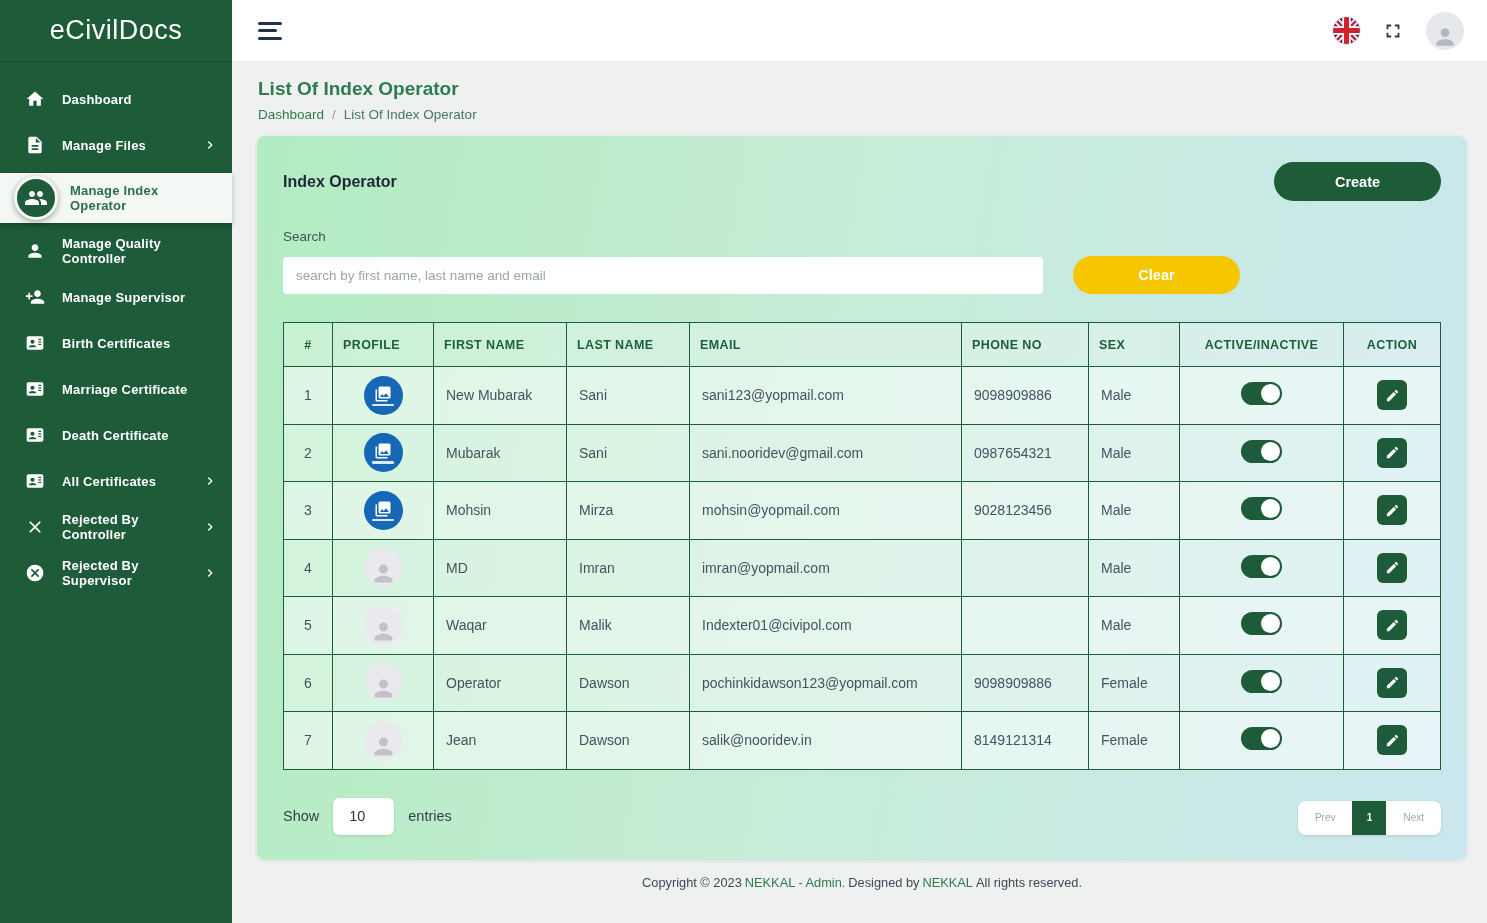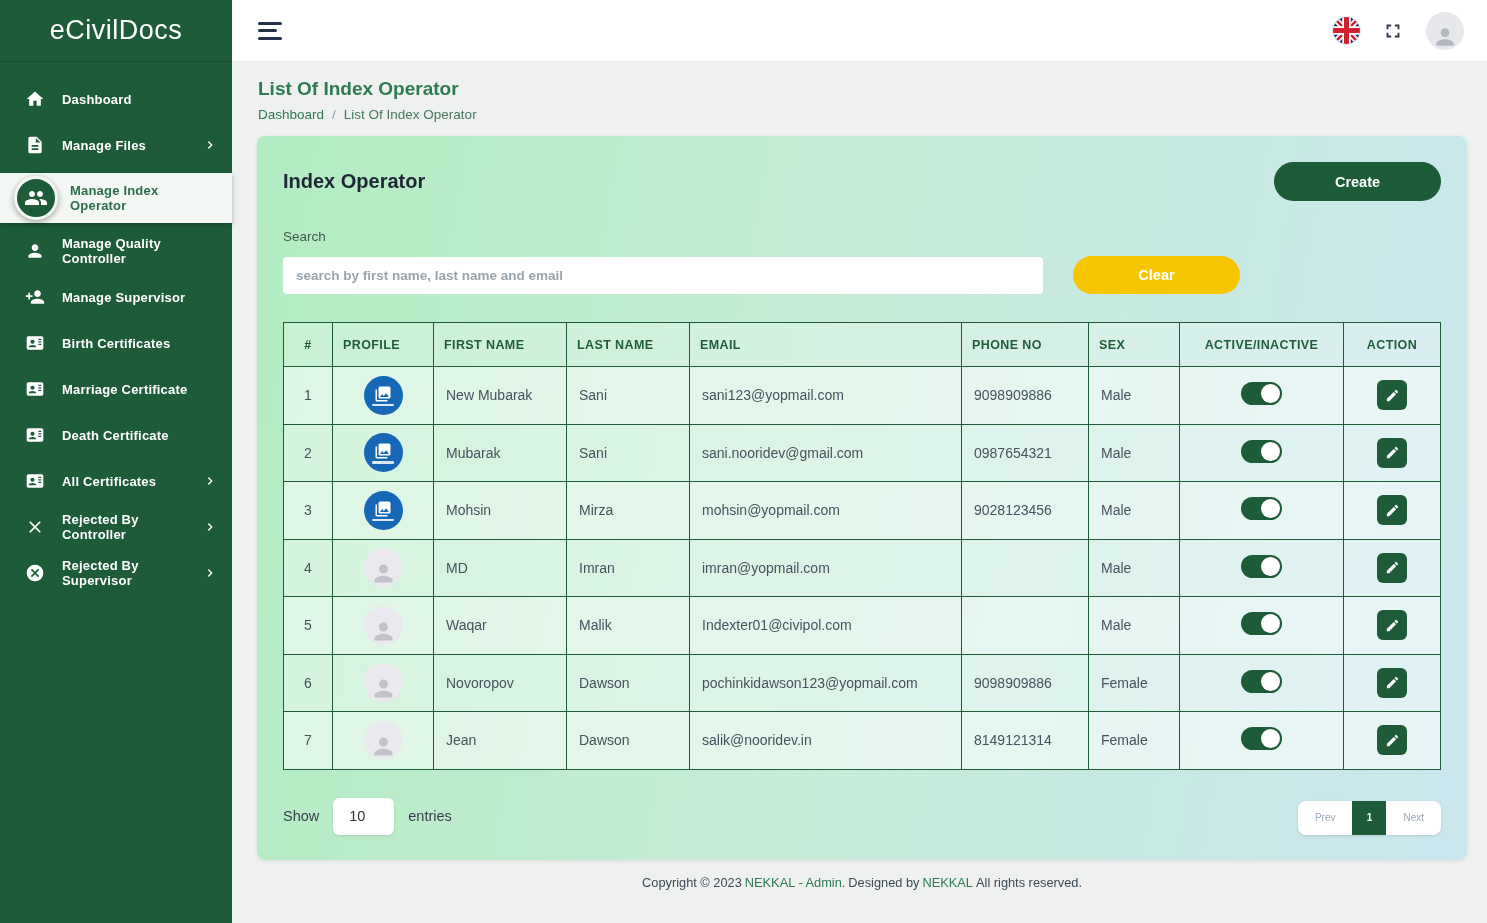--- a/index.html
+++ b/index.html
@@ -47,7 +47,7 @@
           background:linear-gradient(100deg,#b2ecc1 0%,#c6ecd6 45%,#cbe7ef 100%);
           box-shadow:0 1px 4px rgba(0,0,0,.08); position:relative; }
   .card-top { display:flex; align-items:center; justify-content:space-between; }
-  .panel-title { font-size:20px; font-weight:bold; color:#1d2736; }
+  .panel-title { font-size:16px; font-weight:bold; color:#1d2736; }
   .btn { border:none; cursor:pointer; font-family:inherit; font-weight:bold; }
   .btn-create, .btn-filter { width:167px; height:39px; border-radius:20px; background:#1d5b39; color:#fff; font-size:14.5px; }
   .btn-clear { width:167px; height:38px; border-radius:20px; background:#f6c701; color:#fff; font-size:14.5px; }

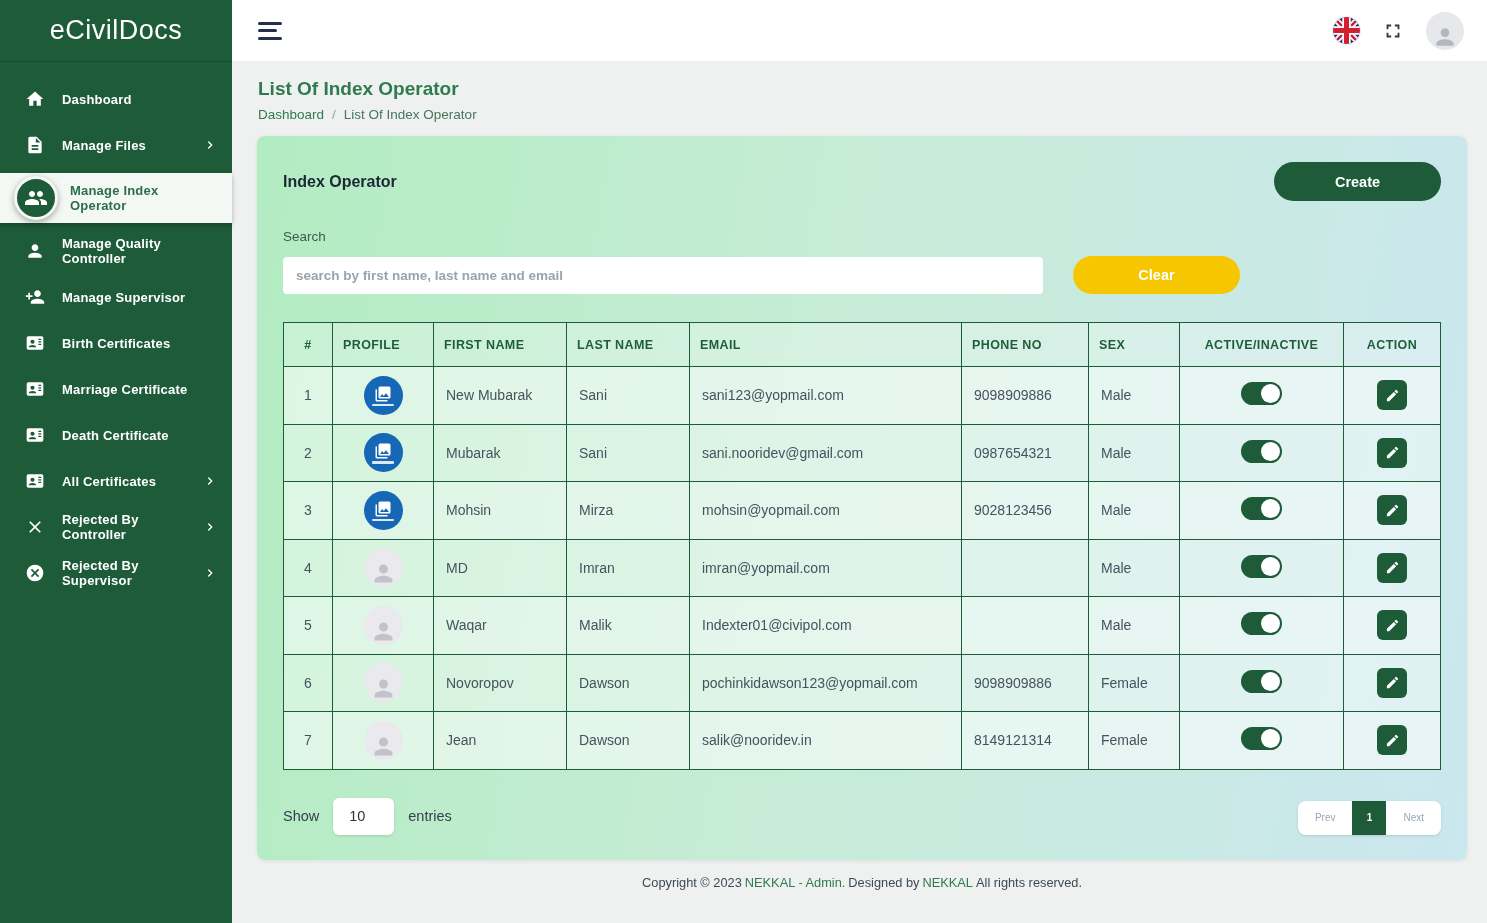--- a/index.html
+++ b/index.html
@@ -54,7 +54,7 @@
   .search-label { margin-top:28px; font-size:13.5px; color:#3e5a4e; }
   .controls { margin-top:12px; display:flex; align-items:center; }
   .search-input { width:760px; height:37px; border:none; border-radius:4px; padding:0 13px; font-size:13.5px; color:#333;
-                  font-family:inherit; background:#fff; outline:none;font-weight:bold; }
+                  font-family:inherit; background:#fff; outline:none; }
   .search-input::placeholder { color:#9aa4ad; }
   .controls .btn-filter { margin-left:30px; height:38px; }
   .controls .btn-clear { margin-left:30px; }

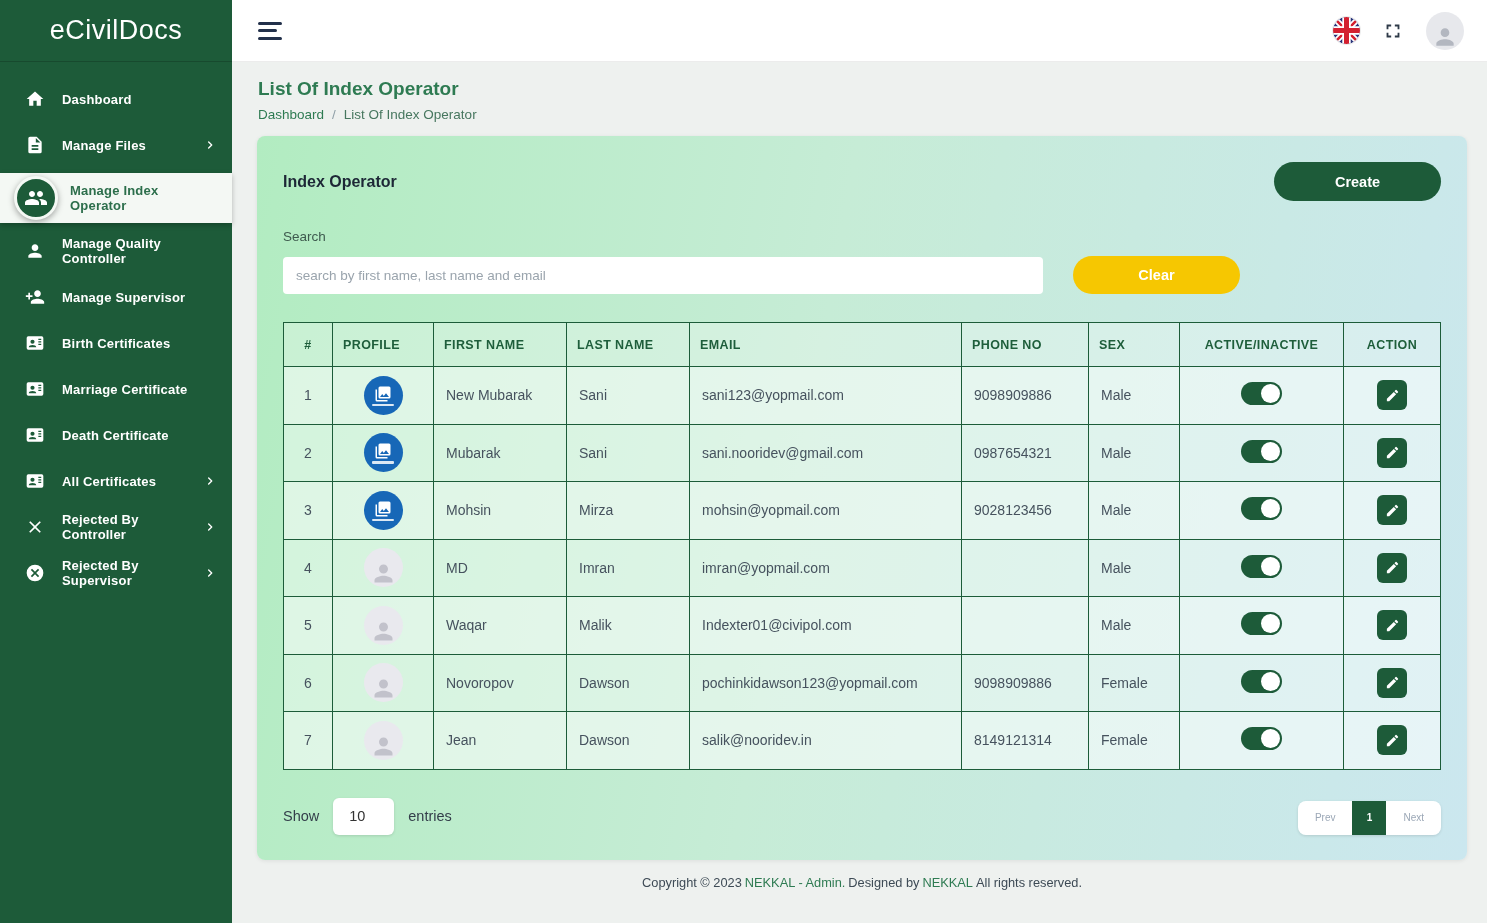--- a/index.html
+++ b/index.html
@@ -419,7 +419,7 @@
                     </div>
                   </div>
                 </td>
-                <td>Novoropov</td>
+                <td>Operator</td>
                 <td>Dawson</td>
                 <td>pochinkidawson123@yopmail.com</td>
                 <td>9098909886</td>

